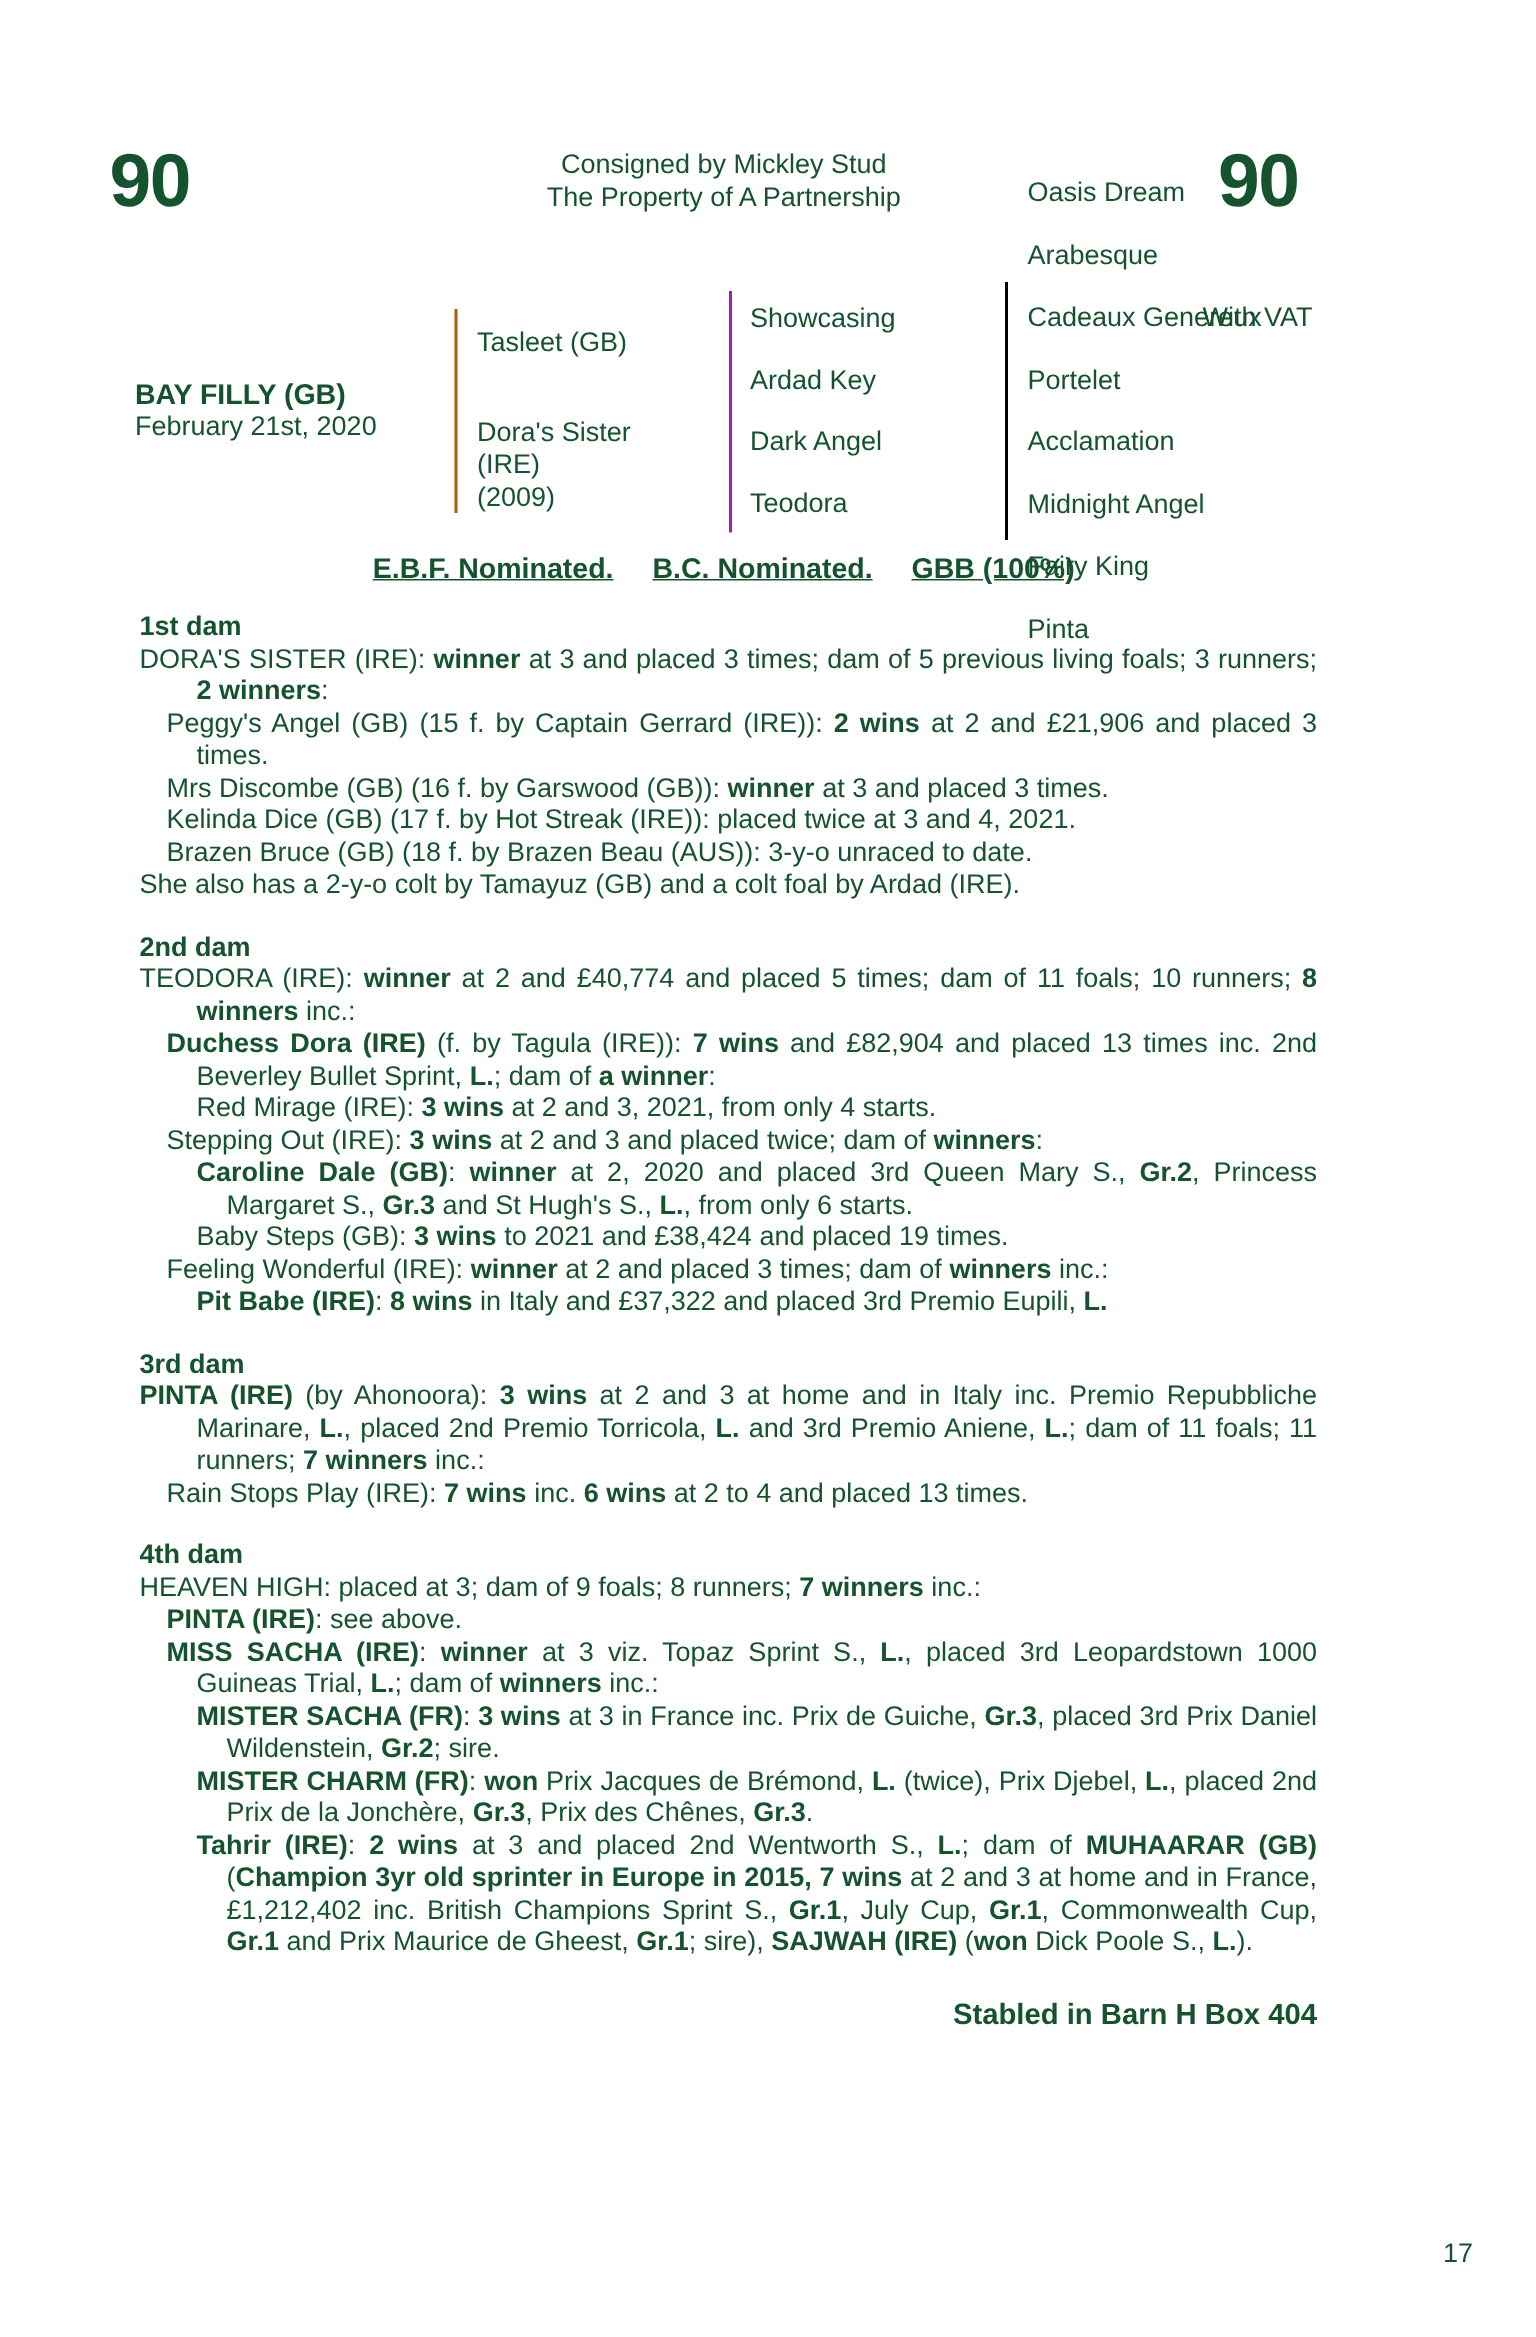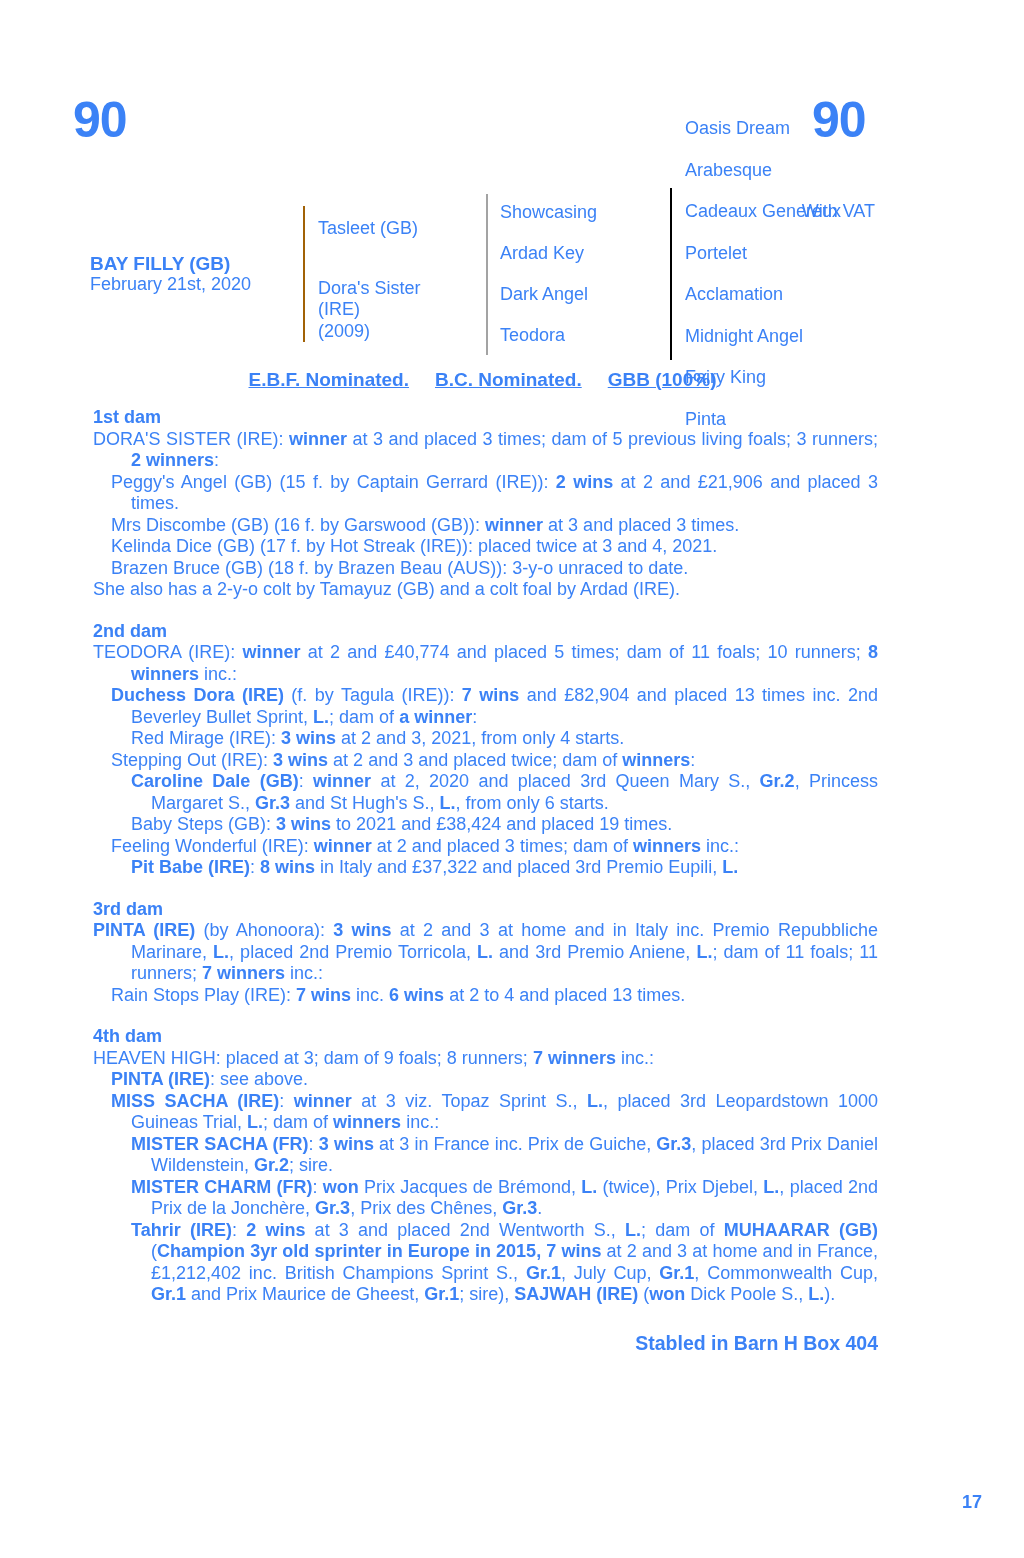--- a/index.html
+++ b/index.html
@@ -9,7 +9,7 @@
     width: 1024px;
     height: 1558px;
     background: #ffffff;
-    color: #3b82f6;
+    color: #14532d;
     font-family: "Liberation Sans", "DejaVu Sans", sans-serif;
     font-size: 18px;
     line-height: 21.5px;

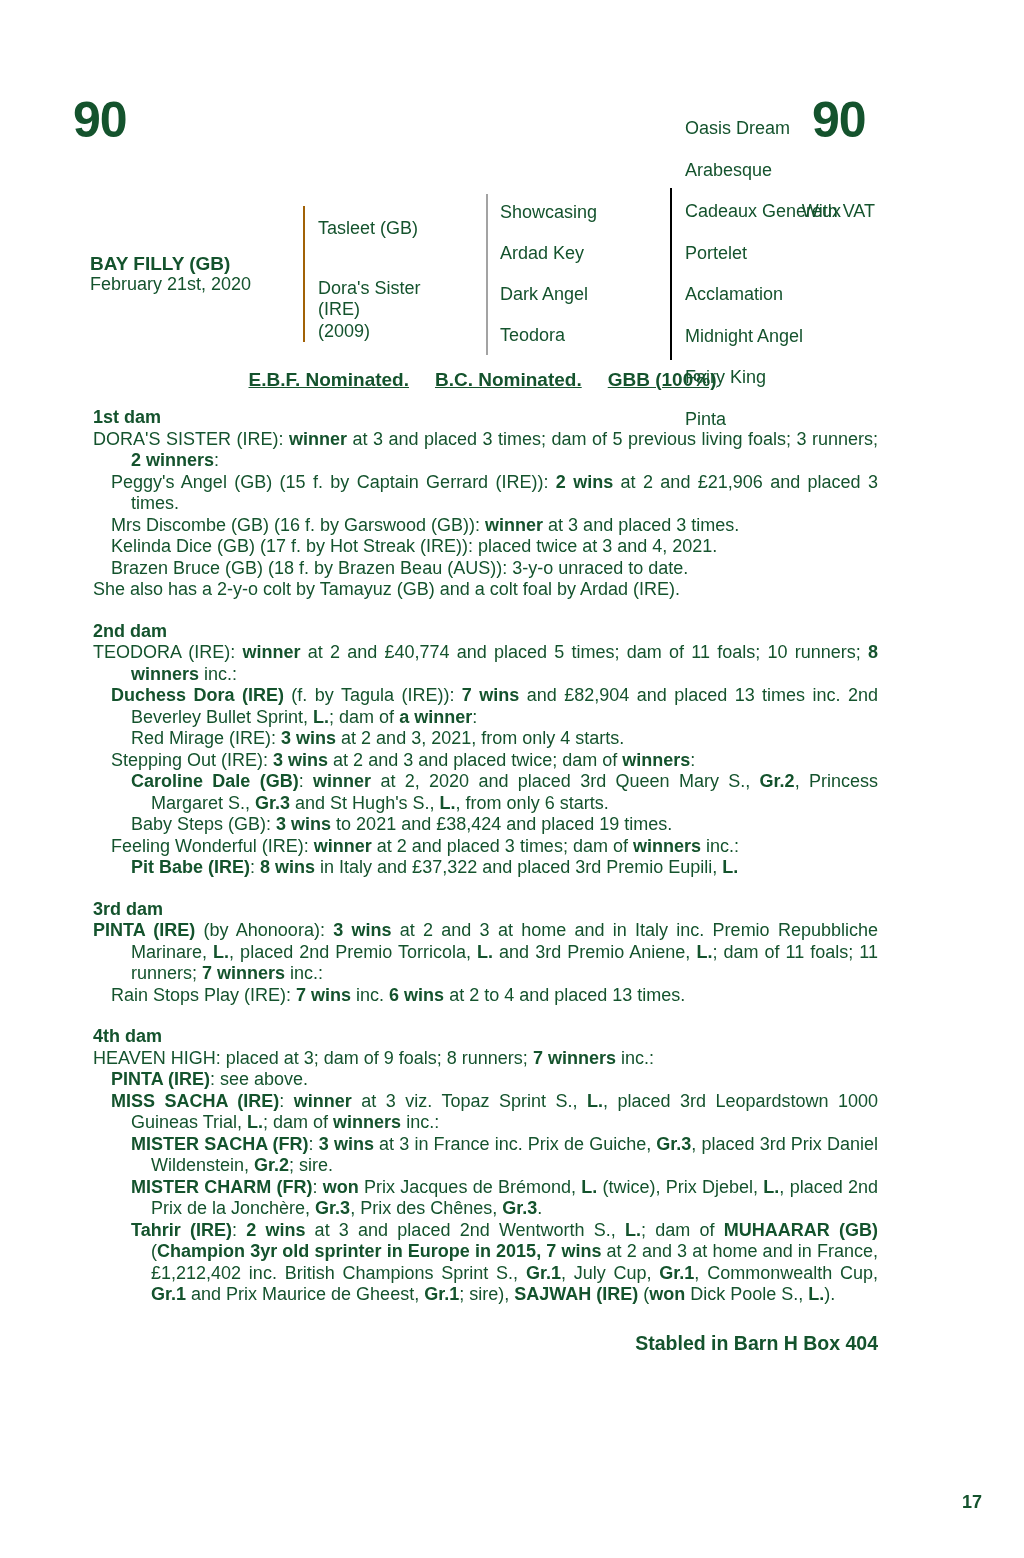--- a/index.html
+++ b/index.html
@@ -107,6 +107,10 @@
 
   <div class="lot lot-left" data-bind="page.lot_number">90</div>
 
+  <div class="consignor">
+    <div data-bind="consignor.line1">Consigned by Mickley Stud</div>
+    <div data-bind="consignor.line2">The Property of A Partnership</div>
+  </div>
 
   <div class="lot lot-right" data-bind="page.lot_number">90</div>
 

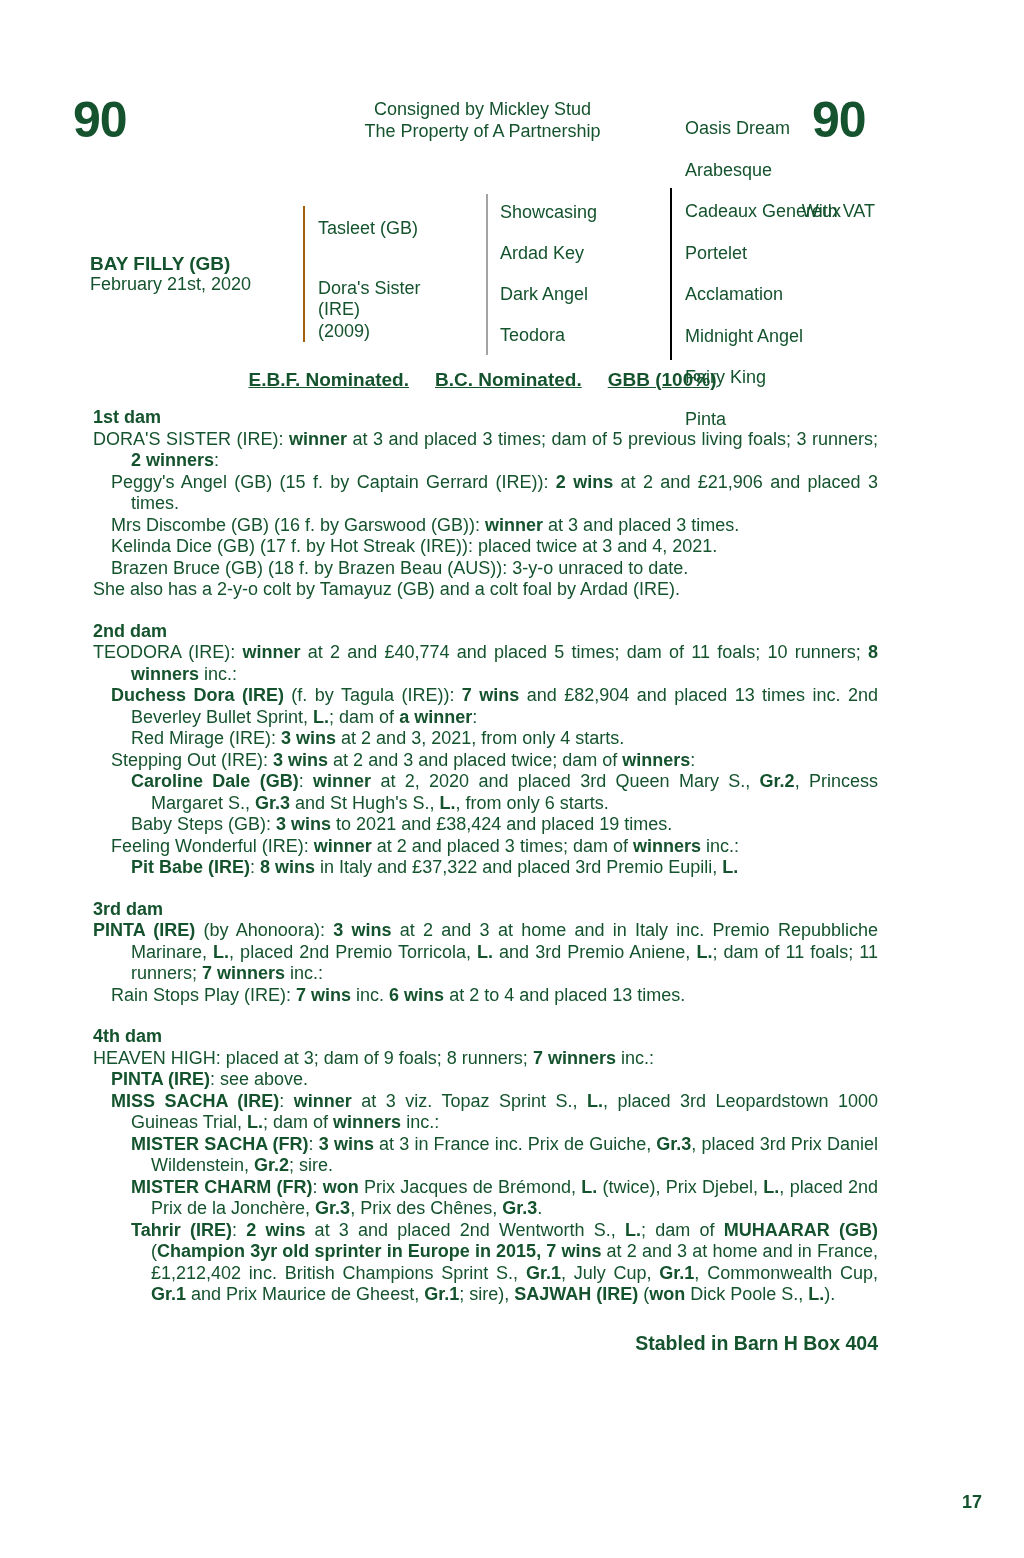--- a/index.html
+++ b/index.html
@@ -56,7 +56,7 @@
   }
   .ped-col3 {
     width: 184px; height: 161px;
-    border-left: 2px solid #a3a3a3;
+    border-left: 2px solid #a21caf;
     padding: 8px 0 8px 12px;
     display: flex; flex-direction: column; justify-content: space-between;
     align-self: center;

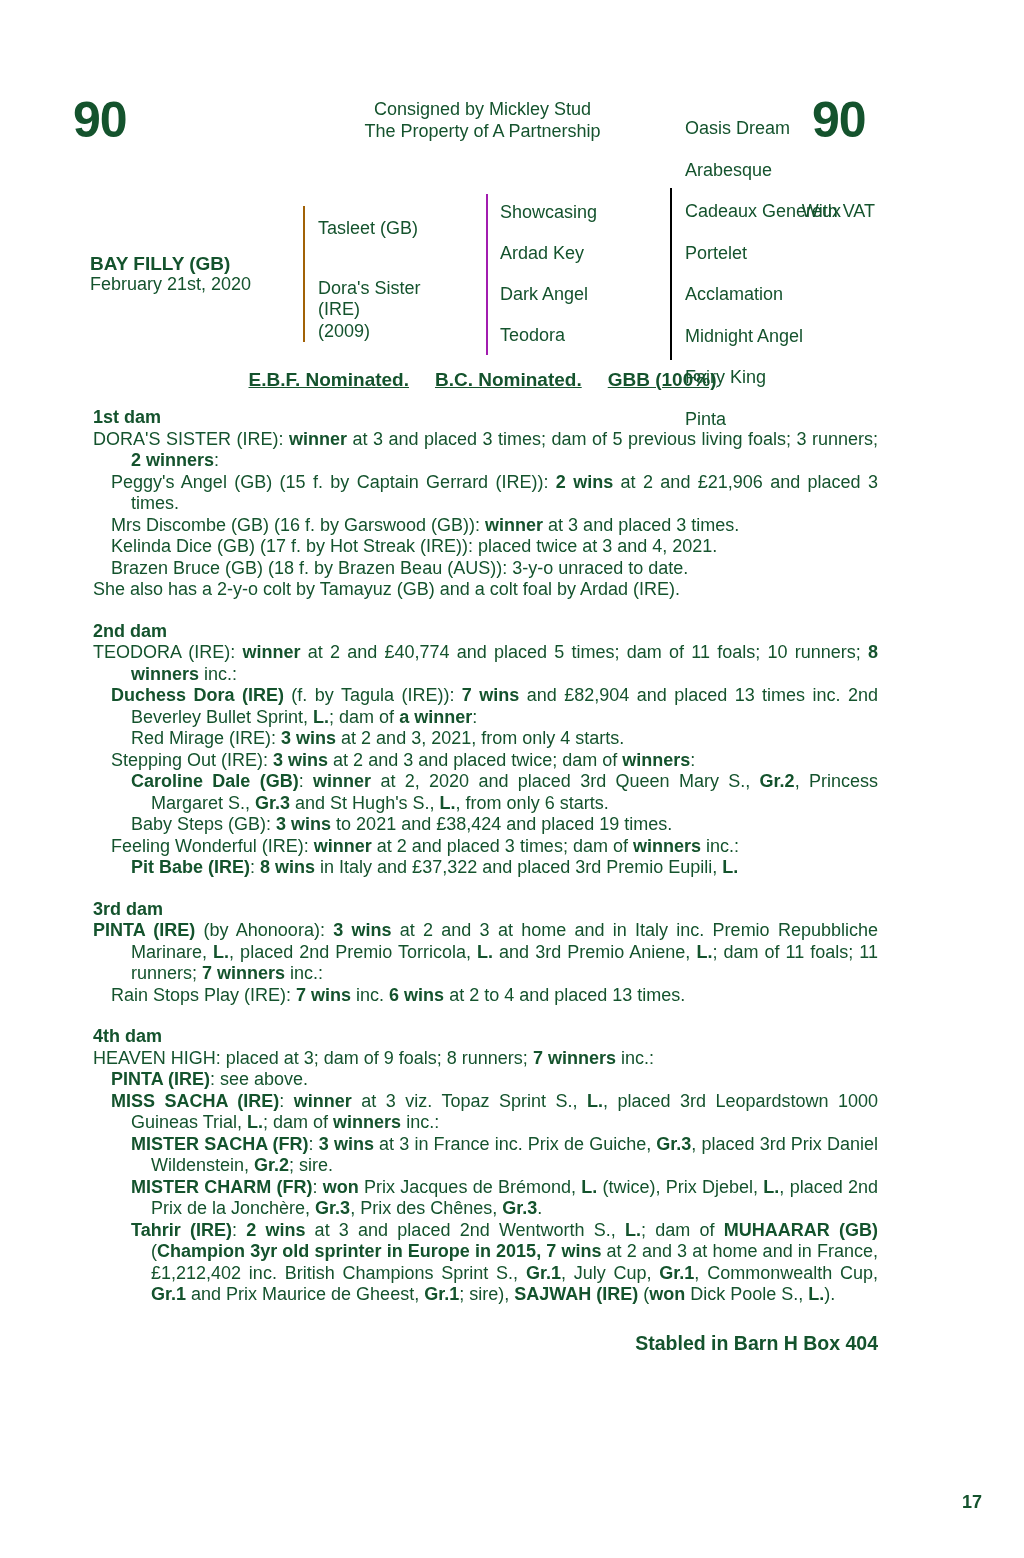--- a/index.html
+++ b/index.html
@@ -97,7 +97,6 @@
     position: absolute;
     top: 1492px;
     right: 42px;
-    font-weight: bold;
   }
 </style>
 </head>

